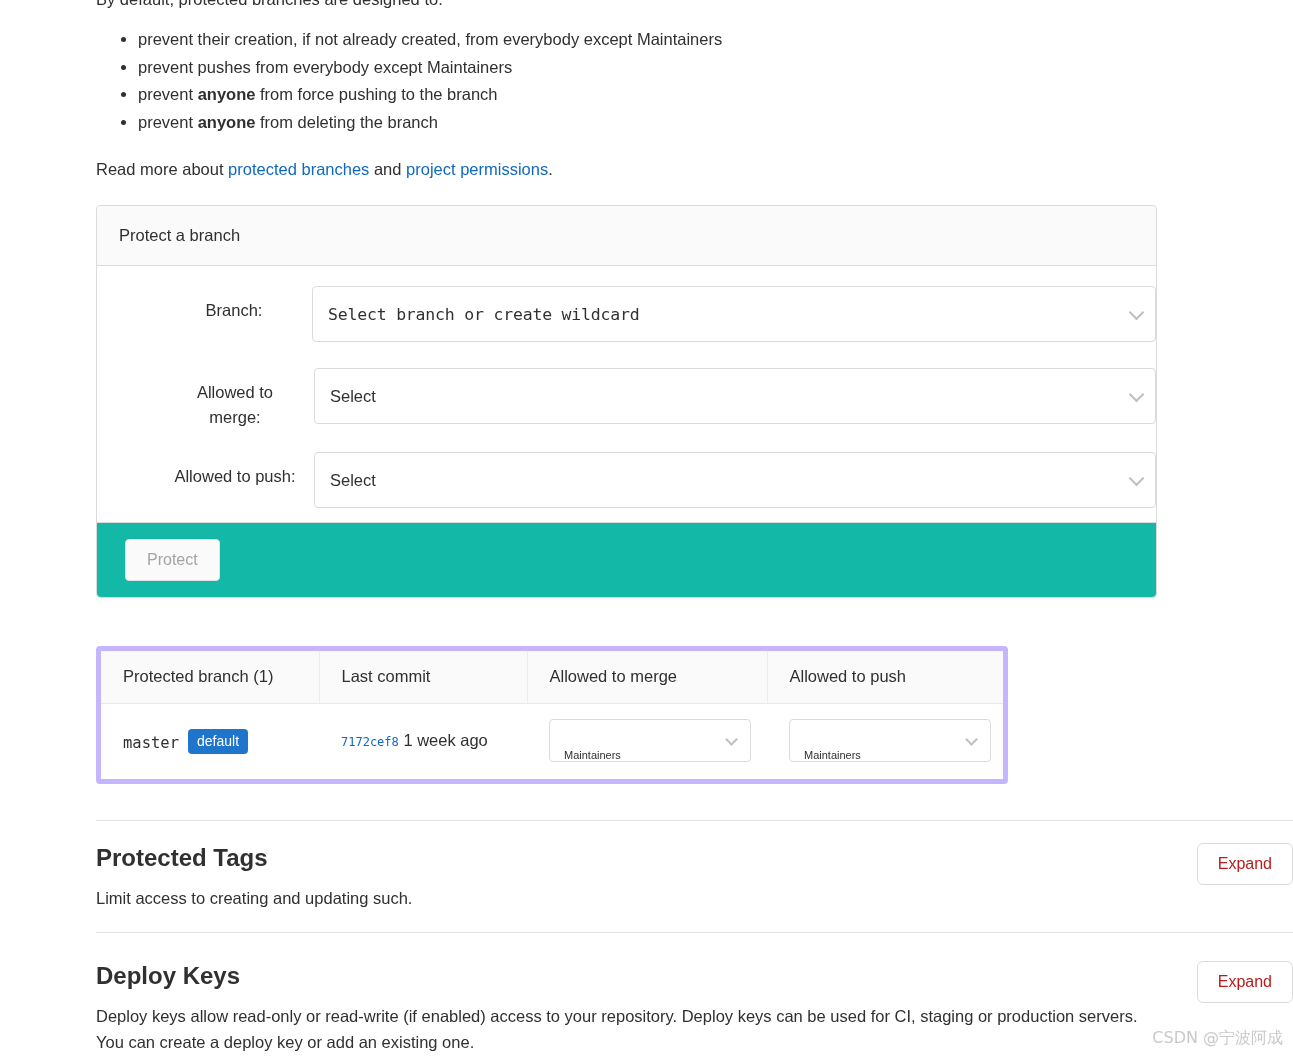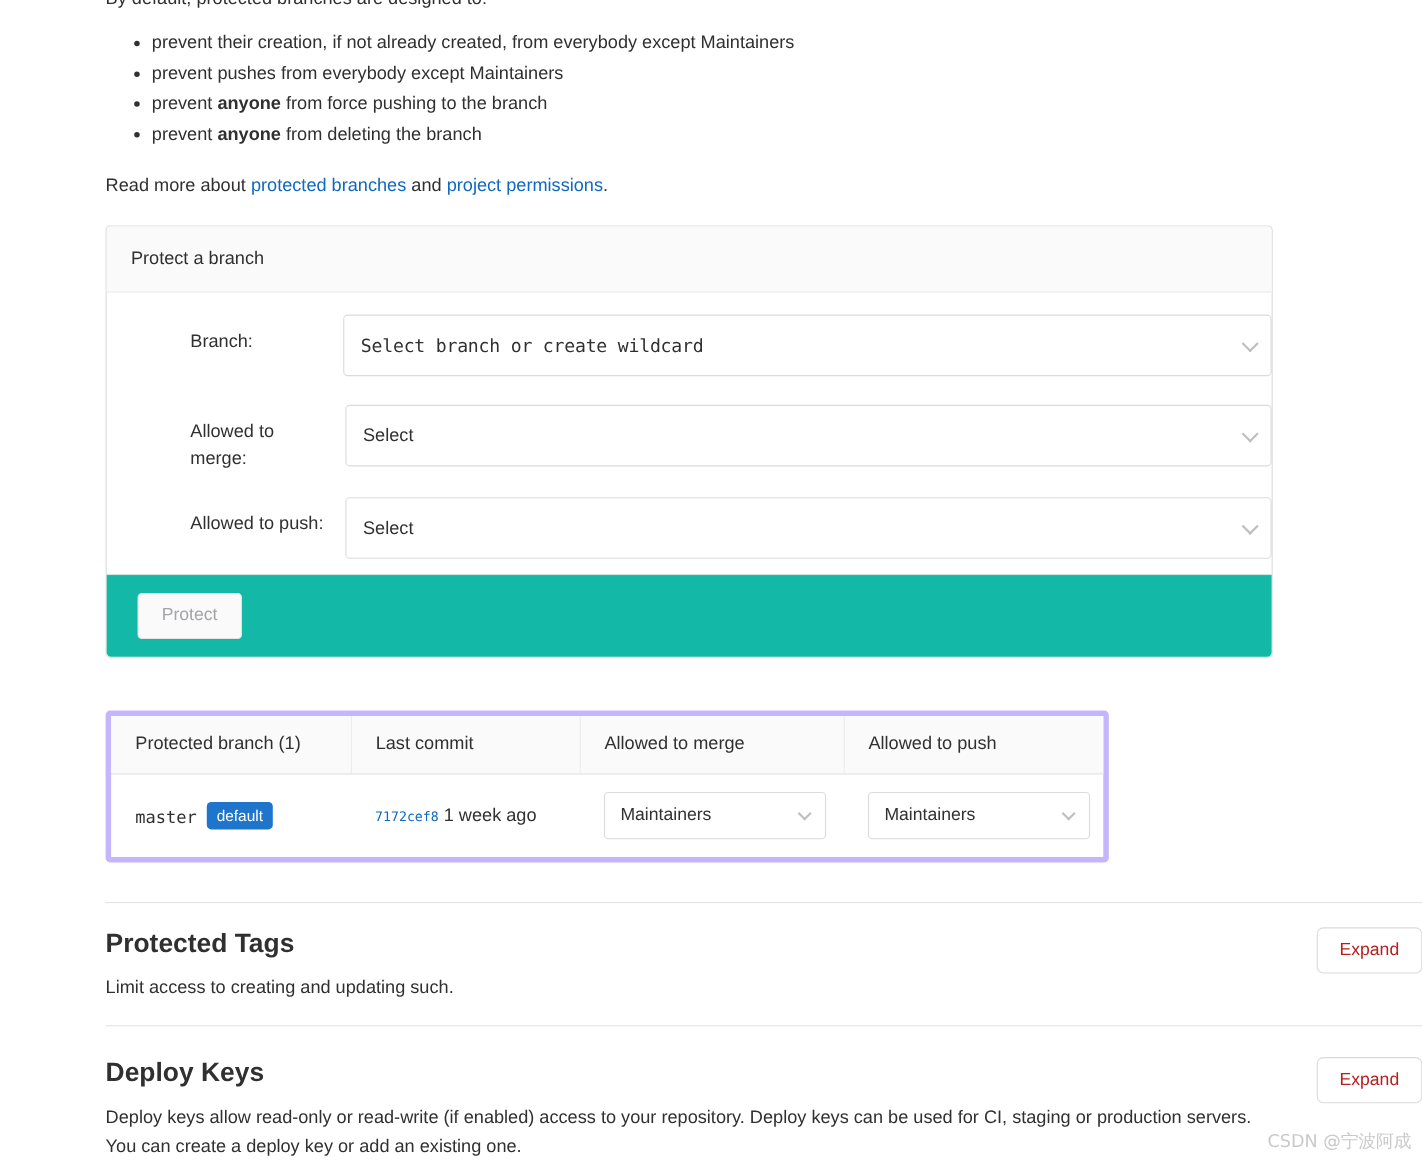--- a/index.html
+++ b/index.html
@@ -73,7 +73,7 @@
   .form-label {
     width: 182px;
     margin-left: 76px;
-    text-align: left;
+    text-align: center;
     padding-top: 12px;
     font-size: 16.5px;
     line-height: 25px;

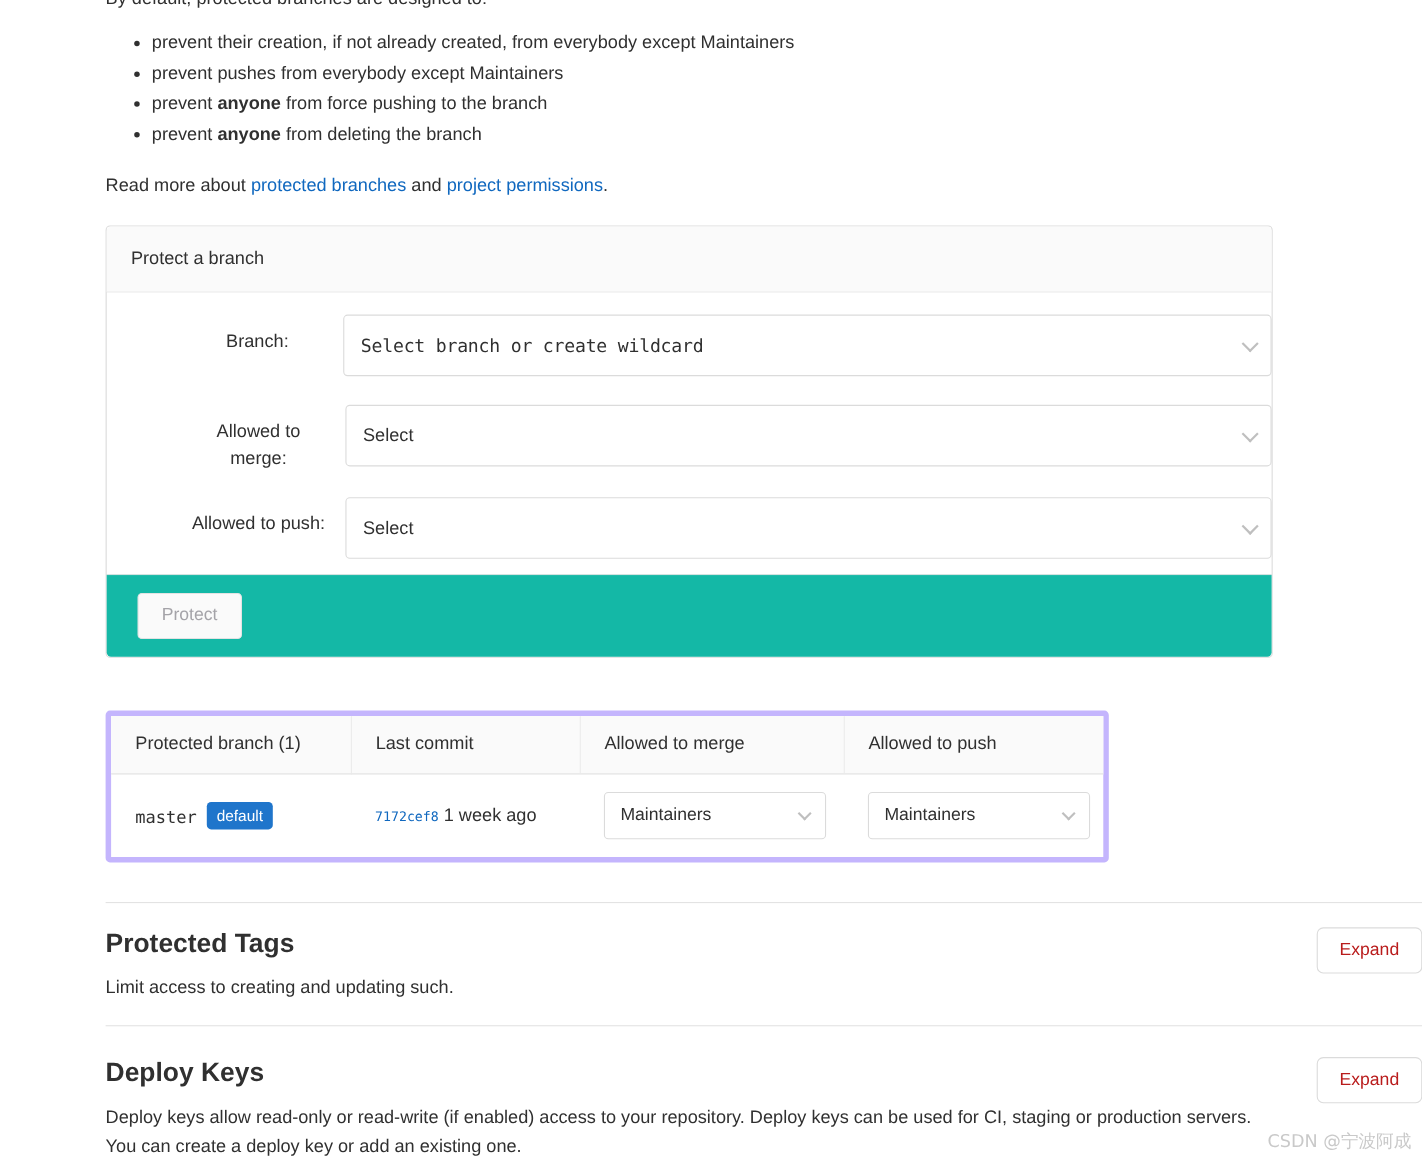--- a/index.html
+++ b/index.html
@@ -216,14 +216,14 @@
   .select-sm {
     position: relative;
     display: inline-flex;
-    align-items: center;
+    align-items: flex-end;
     height: 43px;
     width: 202px;
     border: 1px solid #dbdbdb;
     border-radius: 4px;
     background: #fff;
     padding: 0 30px 0 14px;
-    font-size: 16px;
+    font-size: 11px;
     color: #303030;
   }
   .chev-sm {

